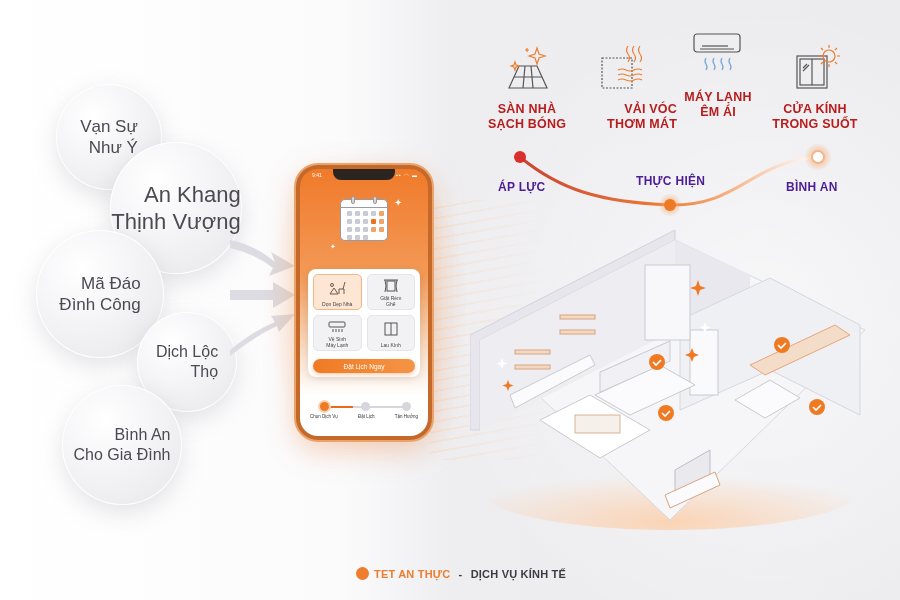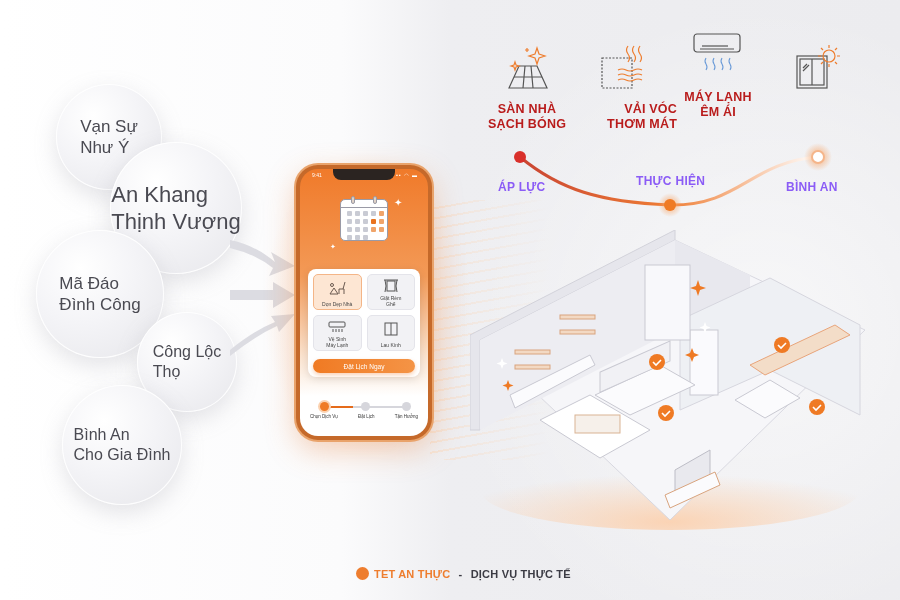--- a/index.html
+++ b/index.html
@@ -326,6 +326,8 @@
         </g>
       </svg>
   </div>
+  <div class="lbl">CỬA KÍNH
+TRONG SUỐT</div>
 </div>
 
 <svg class="curve" width="380" height="80" viewBox="0 0 380 80">

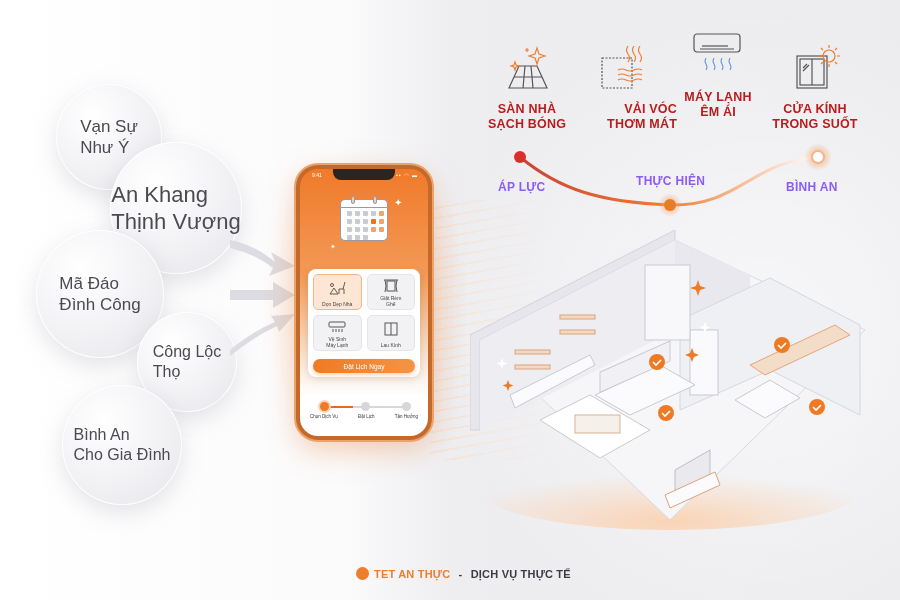--- a/index.html
+++ b/index.html
@@ -22,7 +22,7 @@
     position: absolute; border-radius: 50%;
     background: radial-gradient(circle at 35% 30%, #ffffff 0%, #f4f4f7 45%, #e6e6ea 100%);
     box-shadow: 0 8px 22px rgba(150,150,165,0.25), inset 0 0 0 1px rgba(255,255,255,0.9);
-    display: flex; align-items: center; justify-content: center; text-align: left;
+    display: flex; align-items: center; justify-content: center; text-align: right;
     color: #4a4a52; font-size: 17px; line-height: 1.25;
   }
   .bubble span { white-space: pre-line; display: block; }

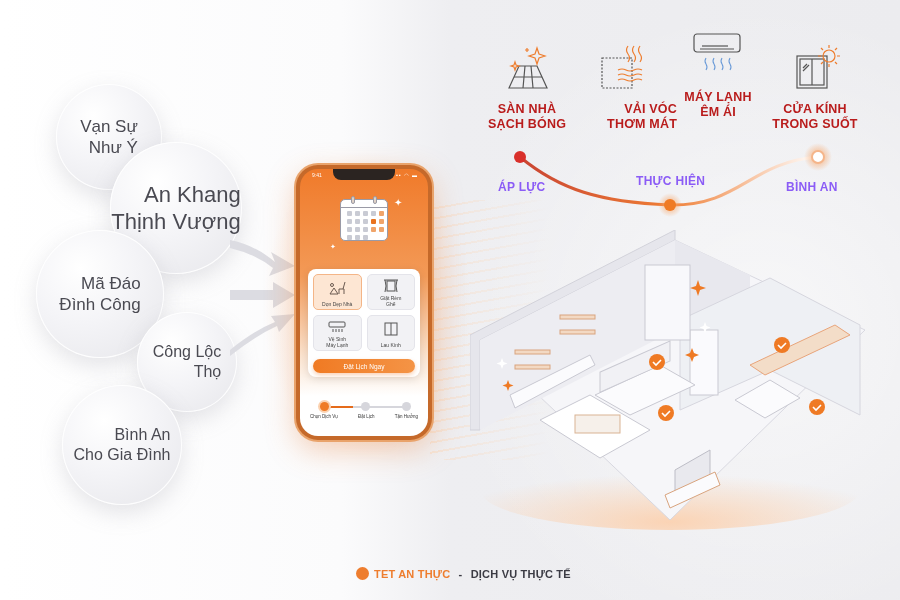--- a/index.html
+++ b/index.html
@@ -103,7 +103,7 @@
 
   
   .curve { position: absolute; left: 480px; top: 140px; }
-  .curve-label { position: absolute; font-size: 12px; font-weight: bold; color: #8b5cf6; letter-spacing: 0.3px; }
+  .curve-label { position: absolute; font-size: 12px; font-weight: bold; color: #4c1d95; letter-spacing: 0.3px; }
 
   
   .house { position: absolute; left: 470px; top: 230px; }

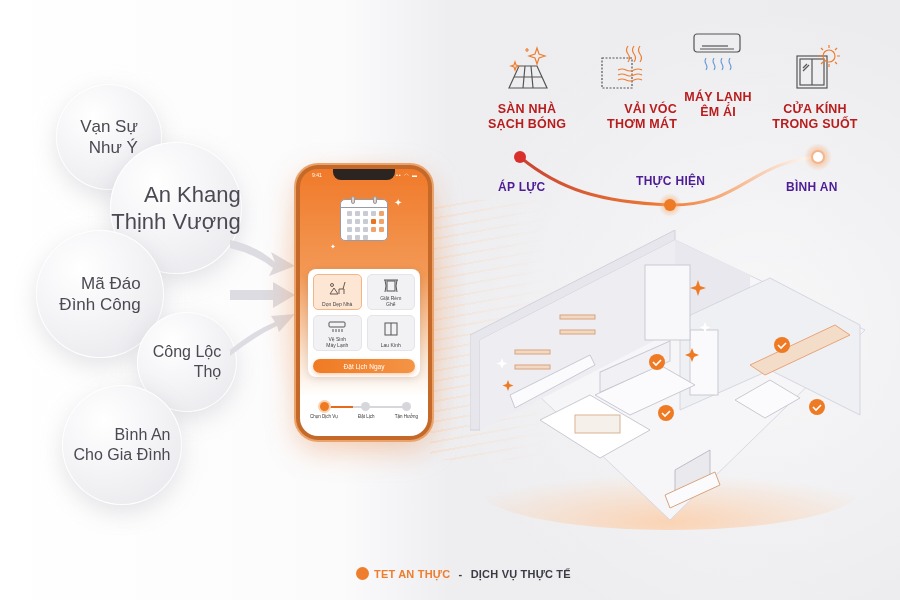--- a/index.html
+++ b/index.html
@@ -137,7 +137,7 @@
 Đình Công</span>
 </div>
 <div class="bubble" style="left:137px;top:312px;width:100px;height:100px;font-size:16px;">
-  <span>Công Lộc
+  <span>Dịch Lộc
 Thọ</span>
 </div>
 <div class="bubble" style="left:62px;top:385px;width:120px;height:120px;font-size:16px;">

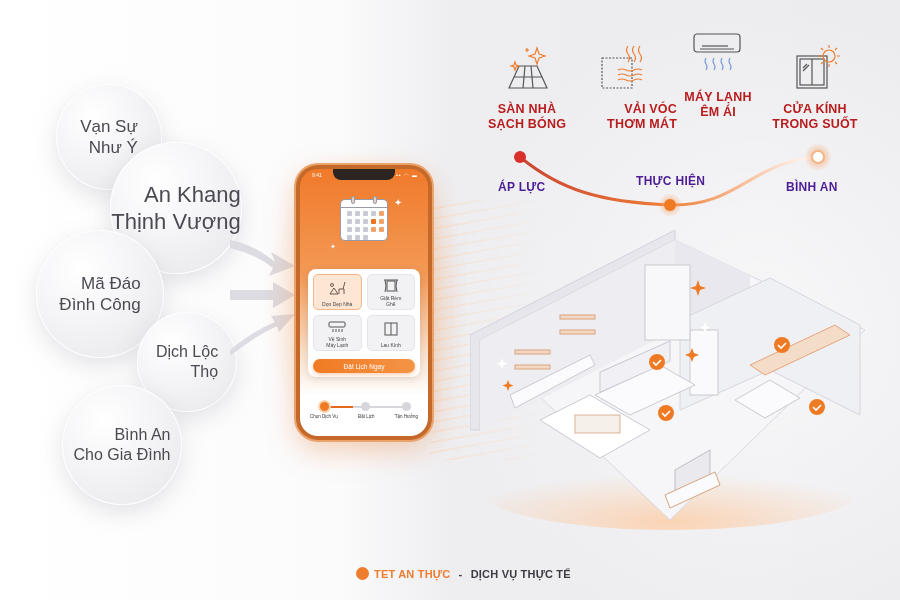--- a/index.html
+++ b/index.html
@@ -420,7 +420,7 @@
   <span class="logo-icon"></span>
   <span class="brand">TET AN THỰC</span>
   <span class="tag" style="white-space:pre;"> - </span>
-  <span class="tag">DỊCH VỤ THỰC TẾ</span>
+  <span class="tag">DỊCH VỤ KÍNH TẾ</span>
 </div>
 
 </body></html>

